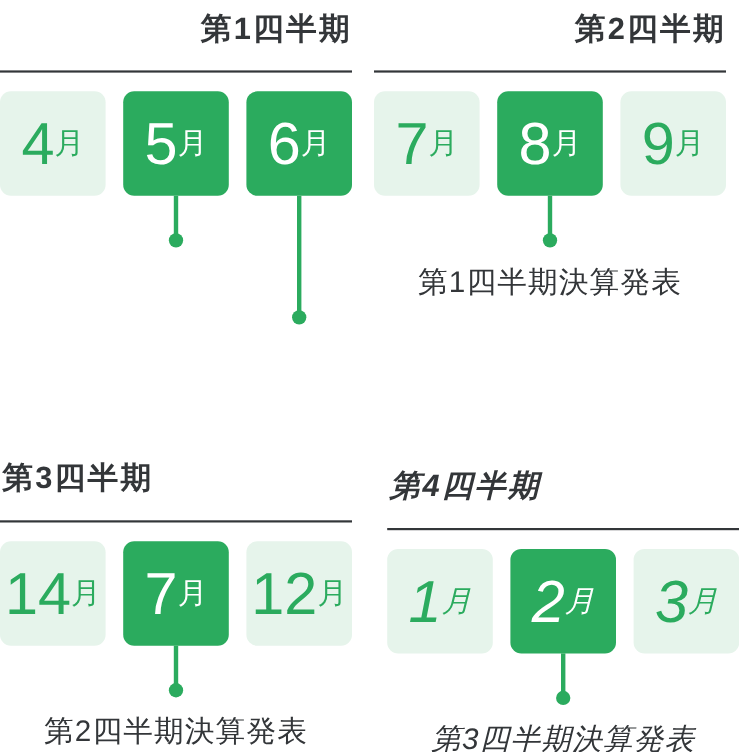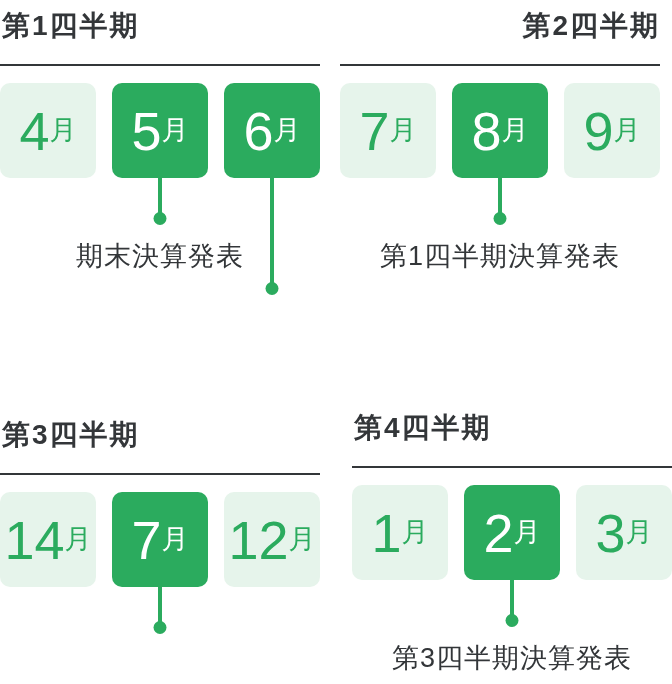--- a/index.html
+++ b/index.html
@@ -19,7 +19,7 @@
     position: absolute;
     width: 320px;
   }
-  .q1 { left: 0;     top: 10px; }
+  .q1 { left: 0;     top: 10px; text-align: right; }
   .q2 { left: 340px; top: 10px; text-align: right; }
   .q3 { left: 0;     top: 419px; }
   .q4 { left: 352px; top: 412px; }

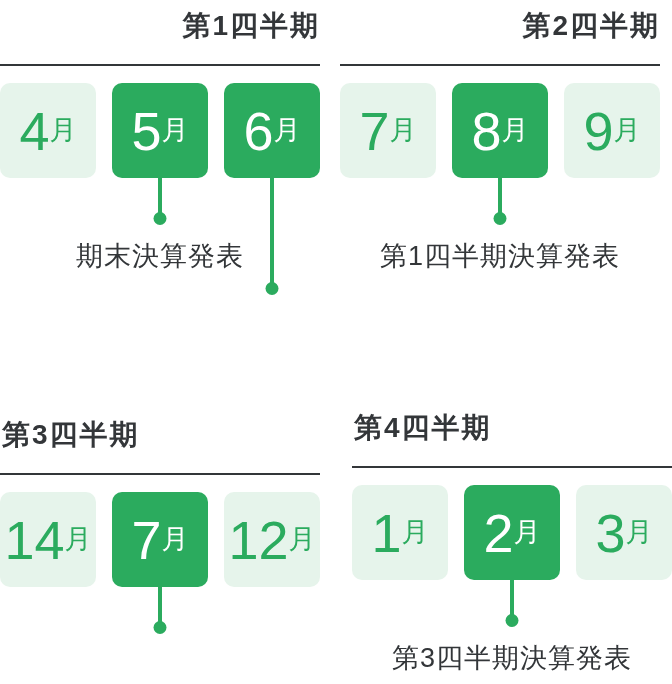--- a/index.html
+++ b/index.html
@@ -132,7 +132,6 @@
       </div>
     </div>
     <div class="connector short c-mid"></div>
-    <div class="annotation a-mid a-row1">期末決算発表</div>
     <div class="connector long c-right"></div>
   </section>
 

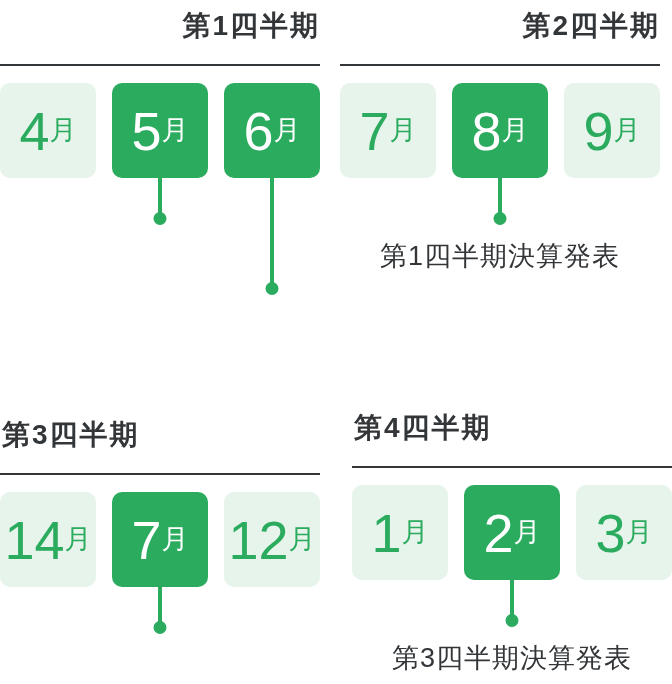--- a/index.html
+++ b/index.html
@@ -22,7 +22,7 @@
   .q1 { left: 0;     top: 10px; text-align: right; }
   .q2 { left: 340px; top: 10px; text-align: right; }
   .q3 { left: 0;     top: 419px; }
-  .q4 { left: 352px; top: 412px; }
+  .q4 { left: 352px; top: 426px; font-style: italic; }
 
   .quarter-title {
     margin: 0 0 0 2px;

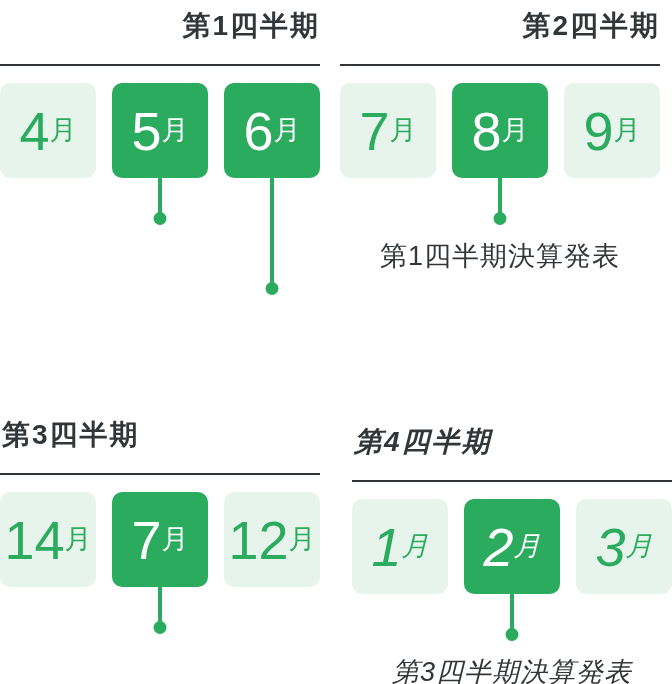--- a/index.html
+++ b/index.html
@@ -174,6 +174,7 @@
       </div>
     </div>
     <div class="connector short c-mid"></div>
+    <div class="annotation a-mid a-row1">第2四半期決算発表</div>
   </section>
 
   <section class="quarter q4">

